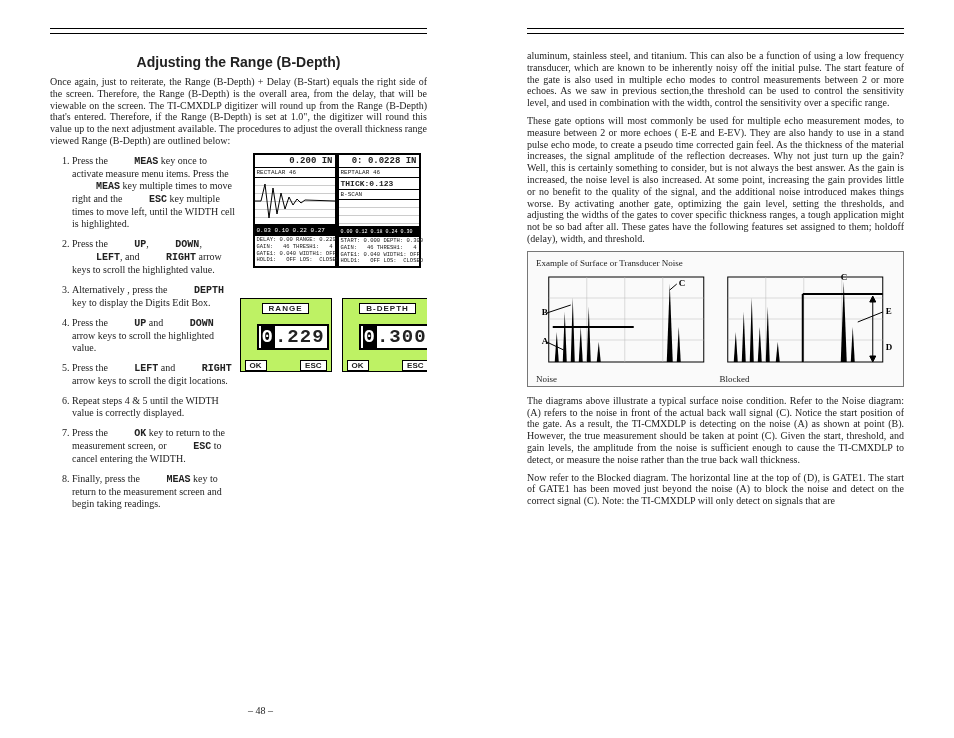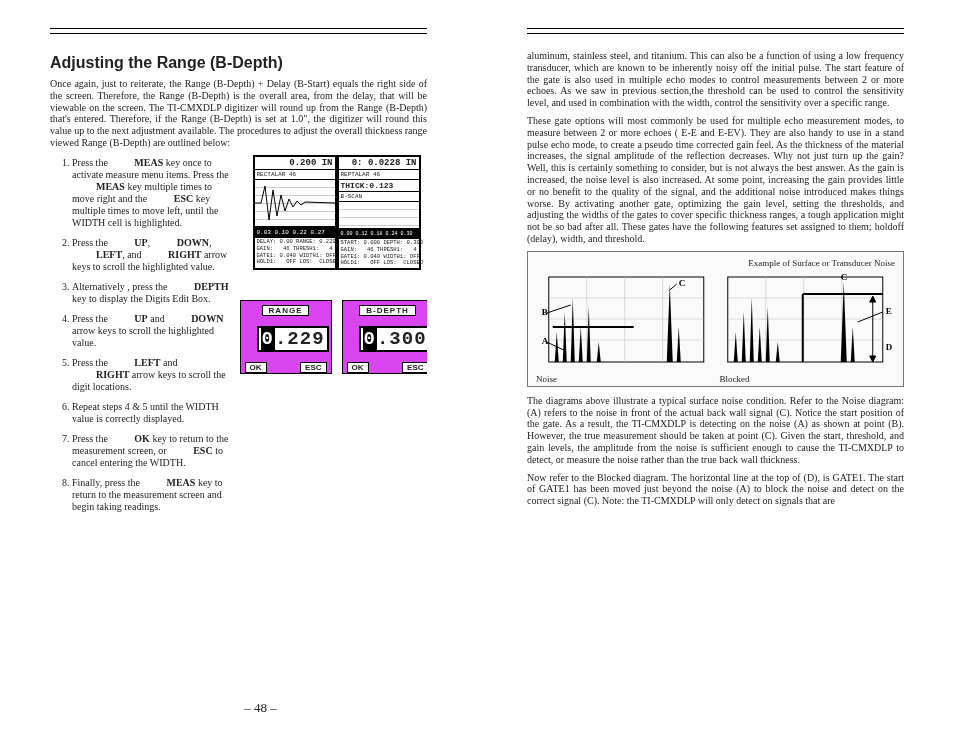--- a/index.html
+++ b/index.html
@@ -41,8 +41,9 @@
   h2.sect {
     font-family: Arial, Helvetica, sans-serif;
     font-weight: 700;
-    font-size: 16px;
+    font-size: 14px;
     margin: 4px 0 6px 0;
+    text-align: center;
   }
   p {
     margin: 0 0 6px 0;

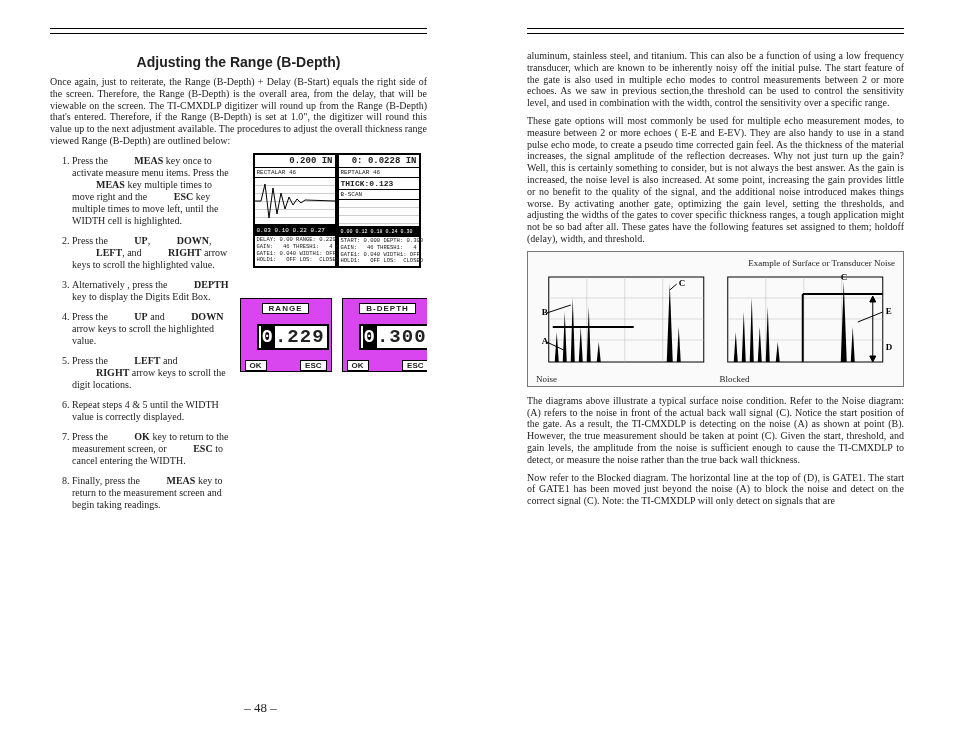--- a/index.html
+++ b/index.html
@@ -73,7 +73,7 @@
     margin-bottom: 8px;
     line-height: 1.2;
   }
-  .kb { font-family: Liberation Serif, serif; font-weight: 700; padding-left: 24px; }
+  .kb { font-family: Liberation Mono, monospace; font-weight: 700; padding-left: 24px; }
   .pageno {
     text-align: center;
     font-size: 13px;

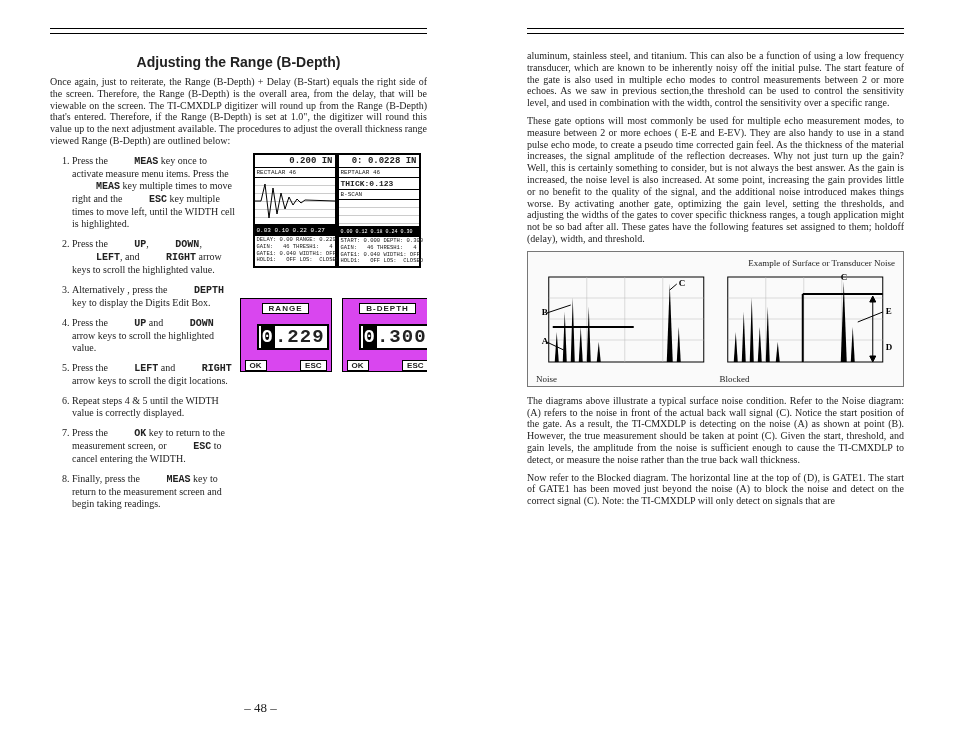--- a/index.html
+++ b/index.html
@@ -89,7 +89,7 @@
     padding: 6px 8px 2px 8px;
   }
   .diagtitle {
-    text-align: right;
+    text-align: left;
     font-size: 9px;
     margin-bottom: 4px;
   }

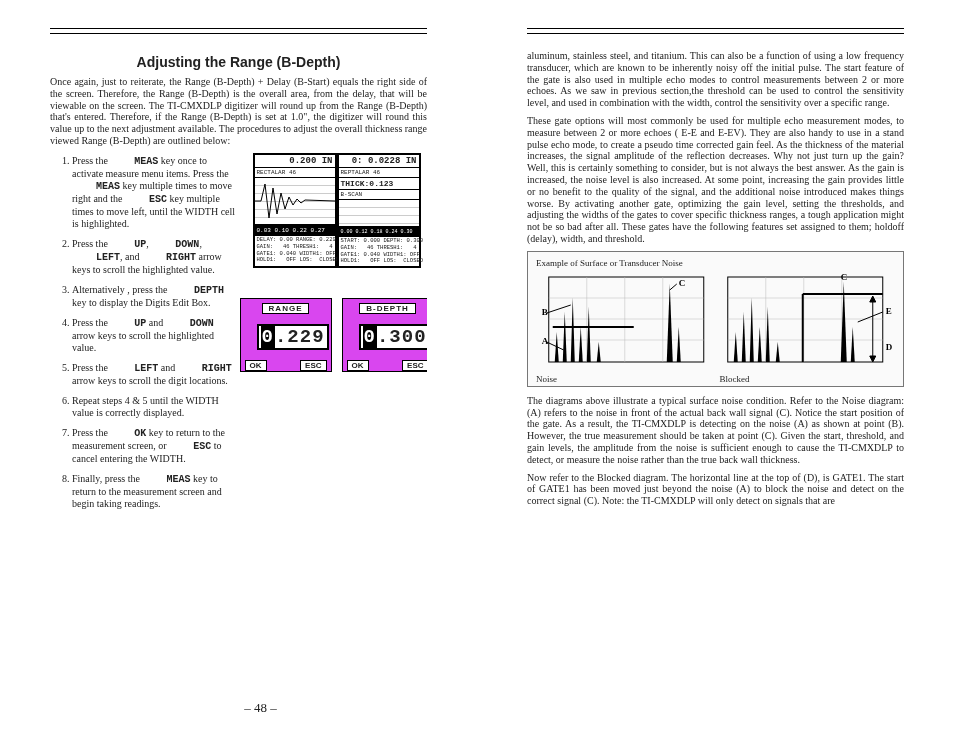--- a/index.html
+++ b/index.html
@@ -115,7 +115,7 @@
   .lcd .foot { padding:1px 2px; font-size:5.5px; line-height:1.25; }
   .editpair { display:flex; gap:10px; }
   .editbox {
-    width: 92px; background:#d946ef; border:1px solid #000;
+    width: 92px; background:#bef264; border:1px solid #000;
     font-family: Arial, Helvetica, sans-serif;
     display:flex; flex-direction:column; align-items:center;
     padding:4px 4px 0 4px; box-sizing:border-box;

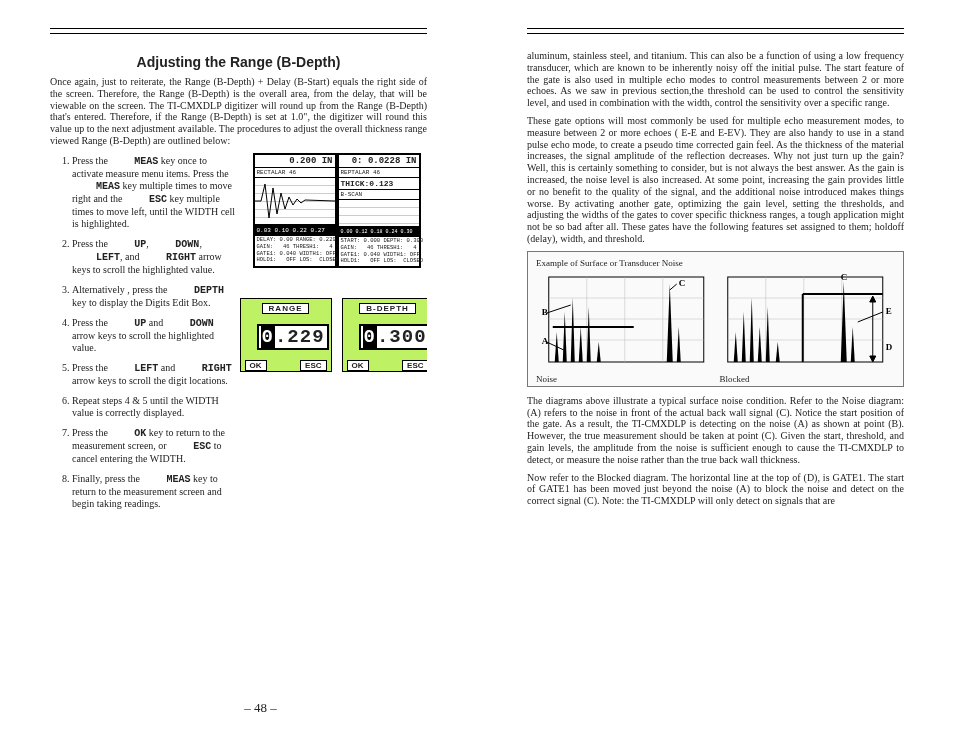--- a/index.html
+++ b/index.html
@@ -76,7 +76,7 @@
   .kb { font-family: Liberation Mono, monospace; font-weight: 700; padding-left: 24px; }
   .pageno {
     text-align: center;
-    font-size: 13px;
+    font-size: 10px;
     position: absolute;
     bottom: 22px;
     left: 0; right: 0; padding-left: 44px;

